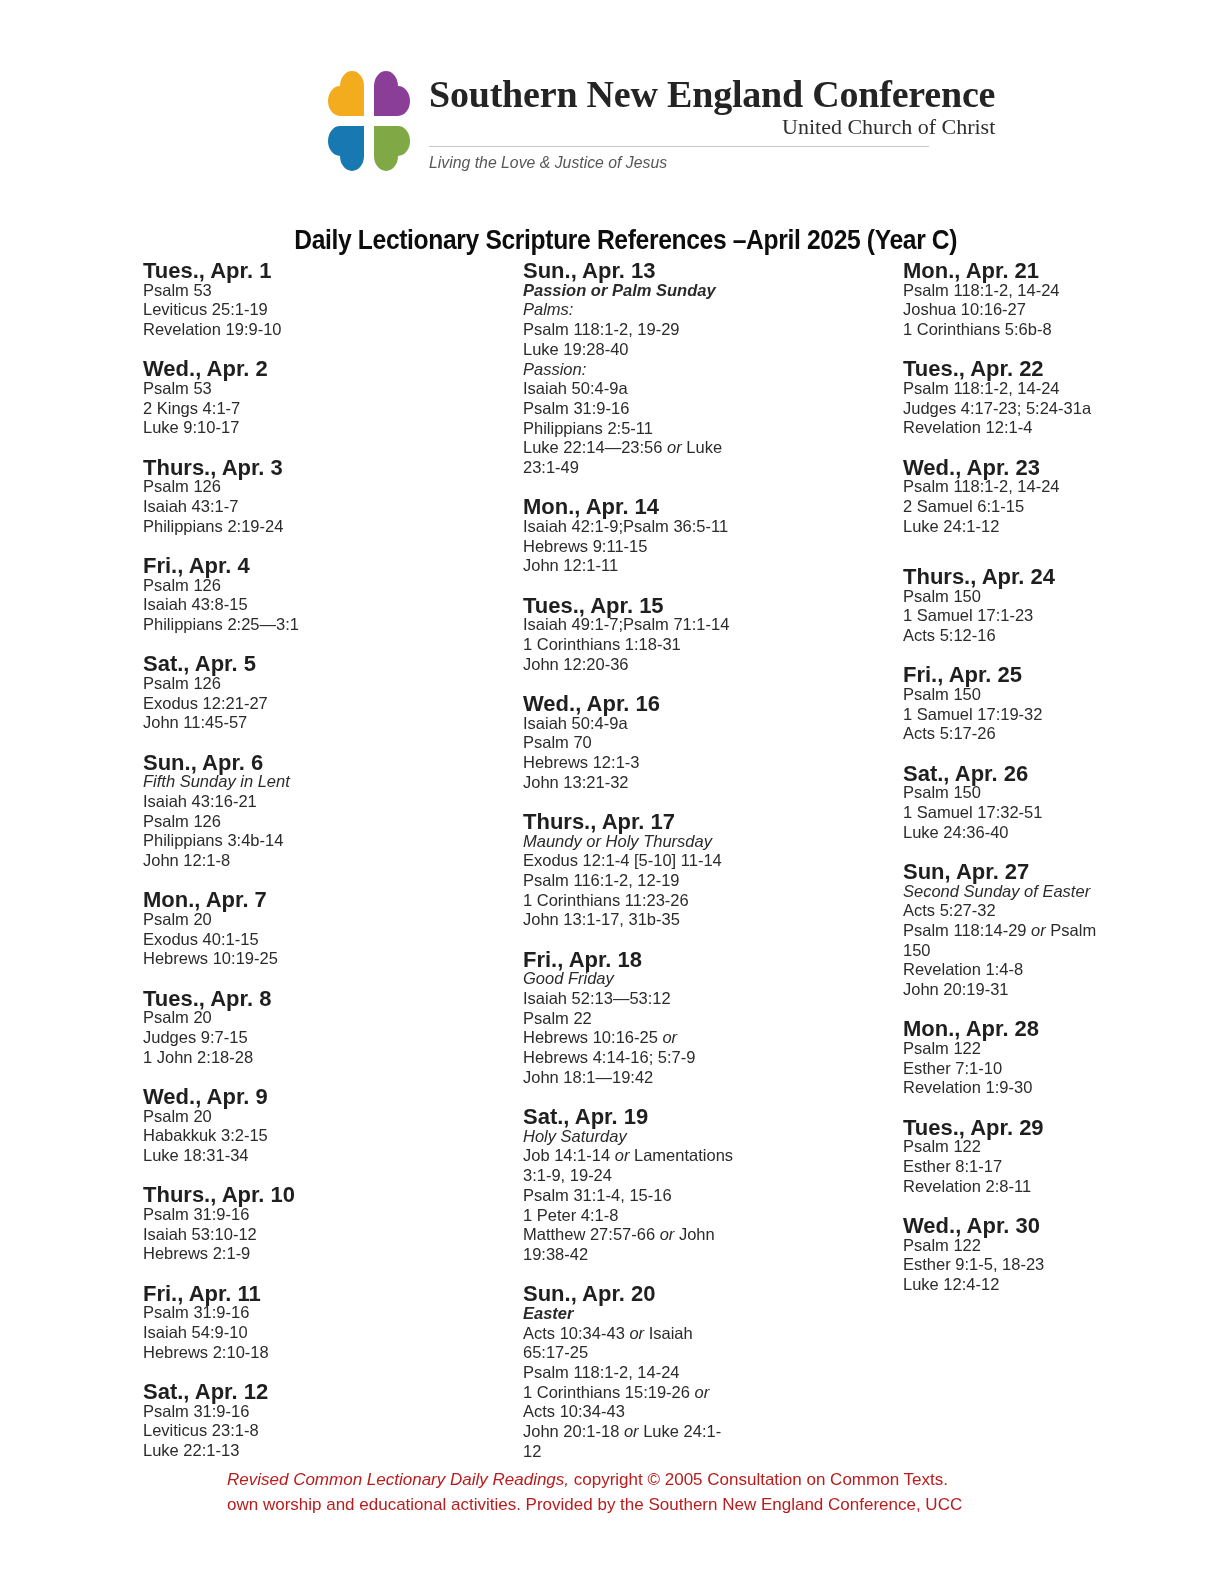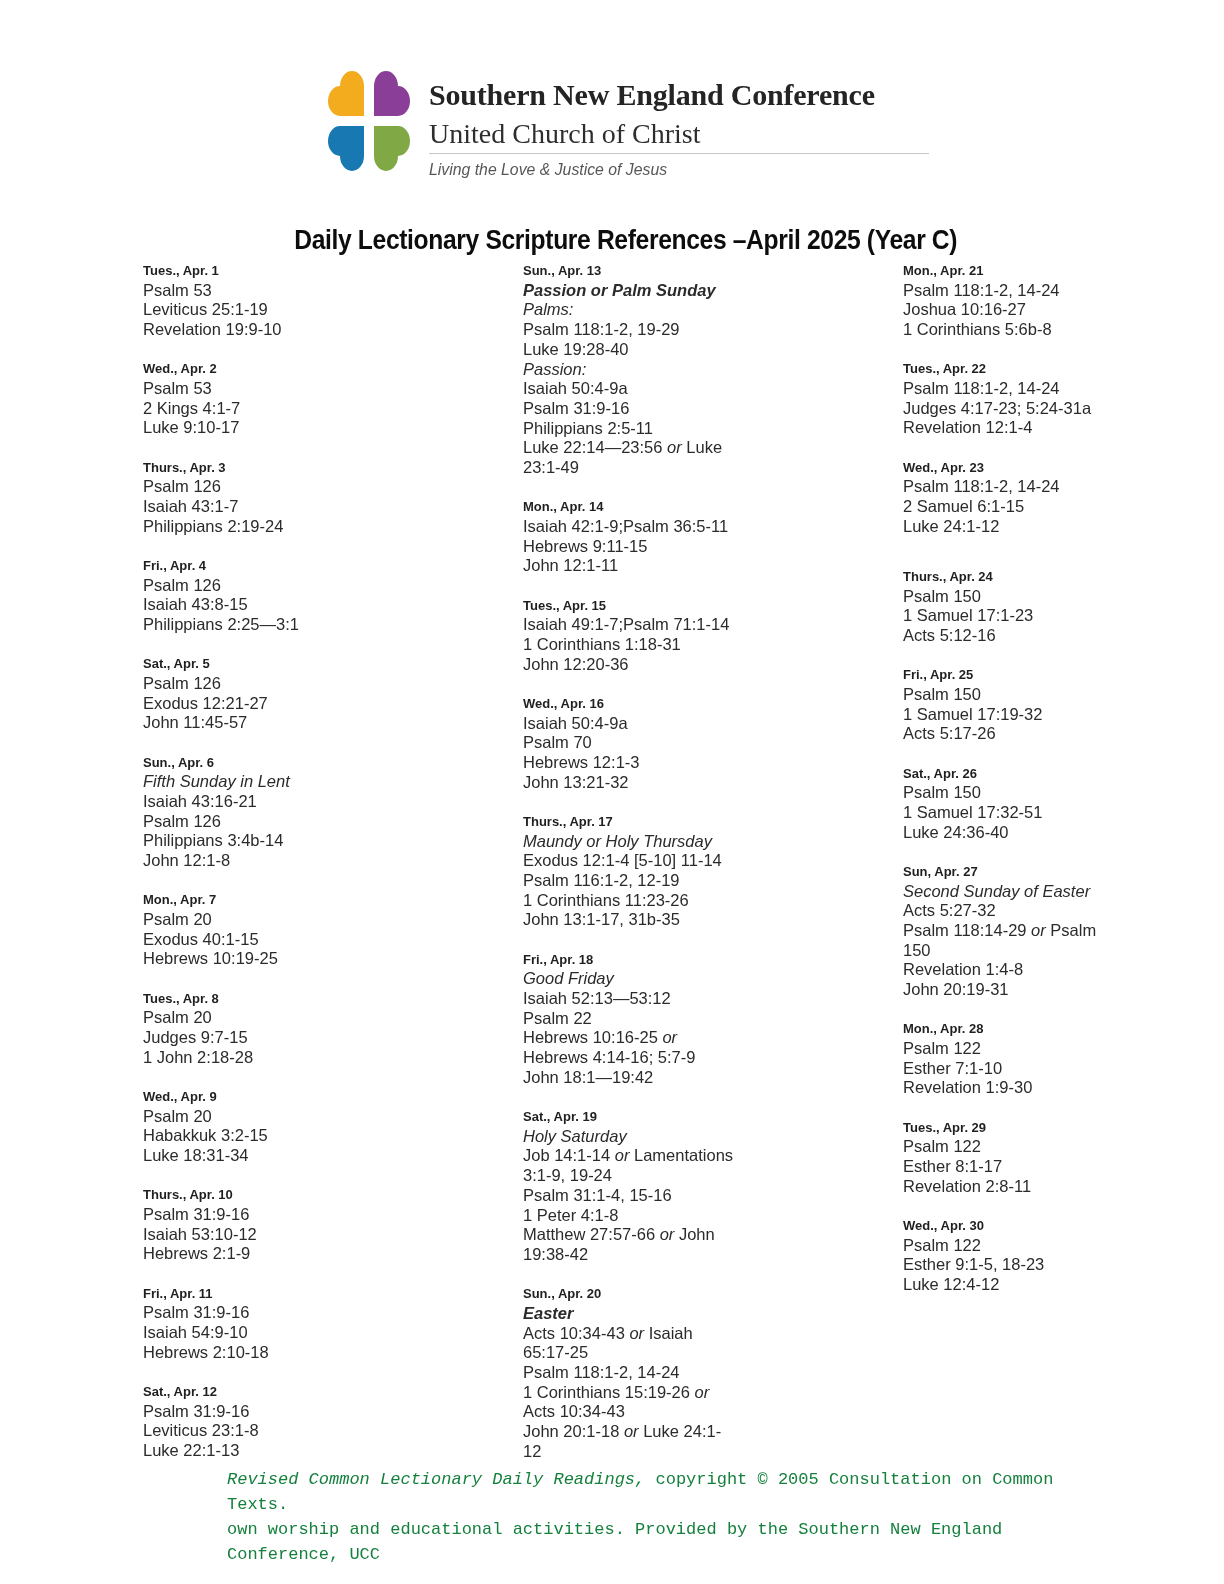--- a/index.html
+++ b/index.html
@@ -16,7 +16,7 @@
   .brand { margin-left:19px; padding-top:8px; }
   .org-name {
     font-family:"Liberation Serif", serif; font-weight:700;
-    font-size:30px; line-height:33px; color:#242424; letter-spacing:-0.2px;
+    font-size:38px; line-height:33px; color:#242424; letter-spacing:-0.2px;
   }
   .org-sub {
     font-family:"Liberation Serif", serif; font-weight:400;

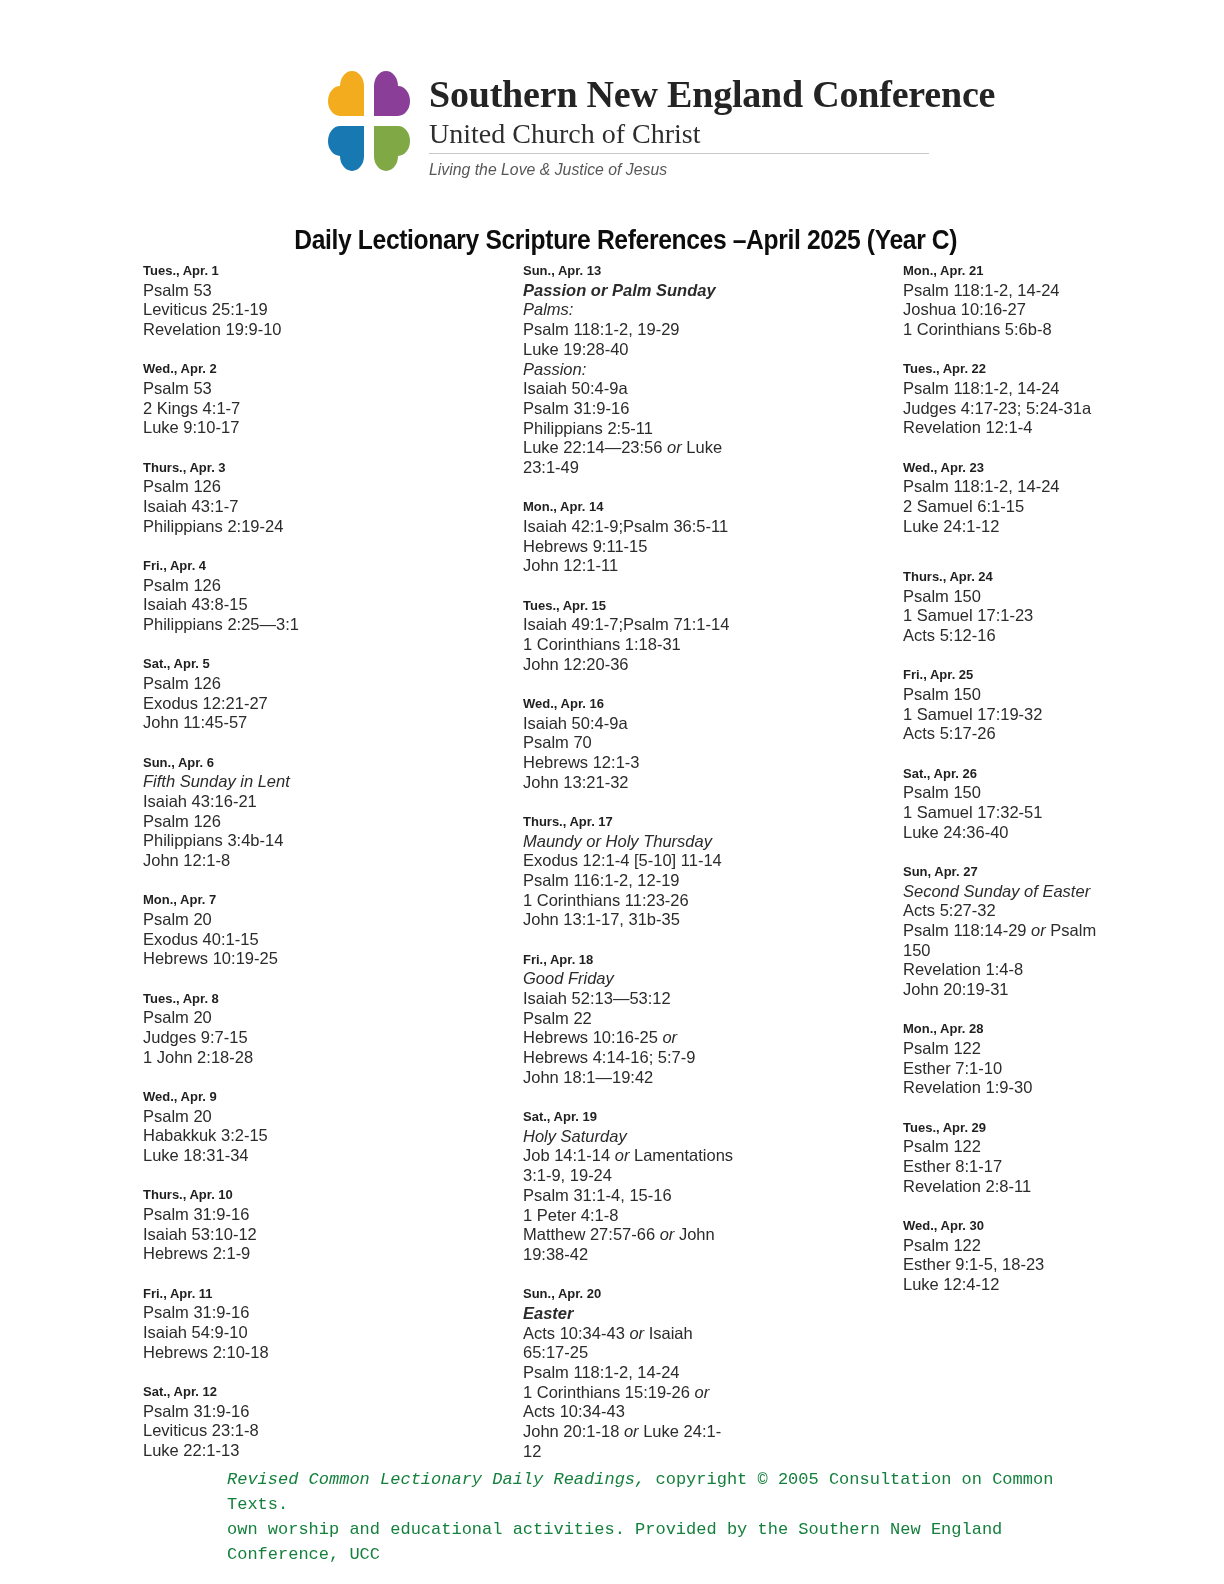--- a/index.html
+++ b/index.html
@@ -20,7 +20,7 @@
   }
   .org-sub {
     font-family:"Liberation Serif", serif; font-weight:400;
-    font-size:28px; line-height:30px; color:#2e2e2e; margin-top:8px;
+    font-size:22px; line-height:30px; color:#2e2e2e; margin-top:1px;text-align:right;
   }
   .brand-rule { height:1px; background:#c8c8c8; width:500px; margin:4px 0 6px; }
   .tagline {

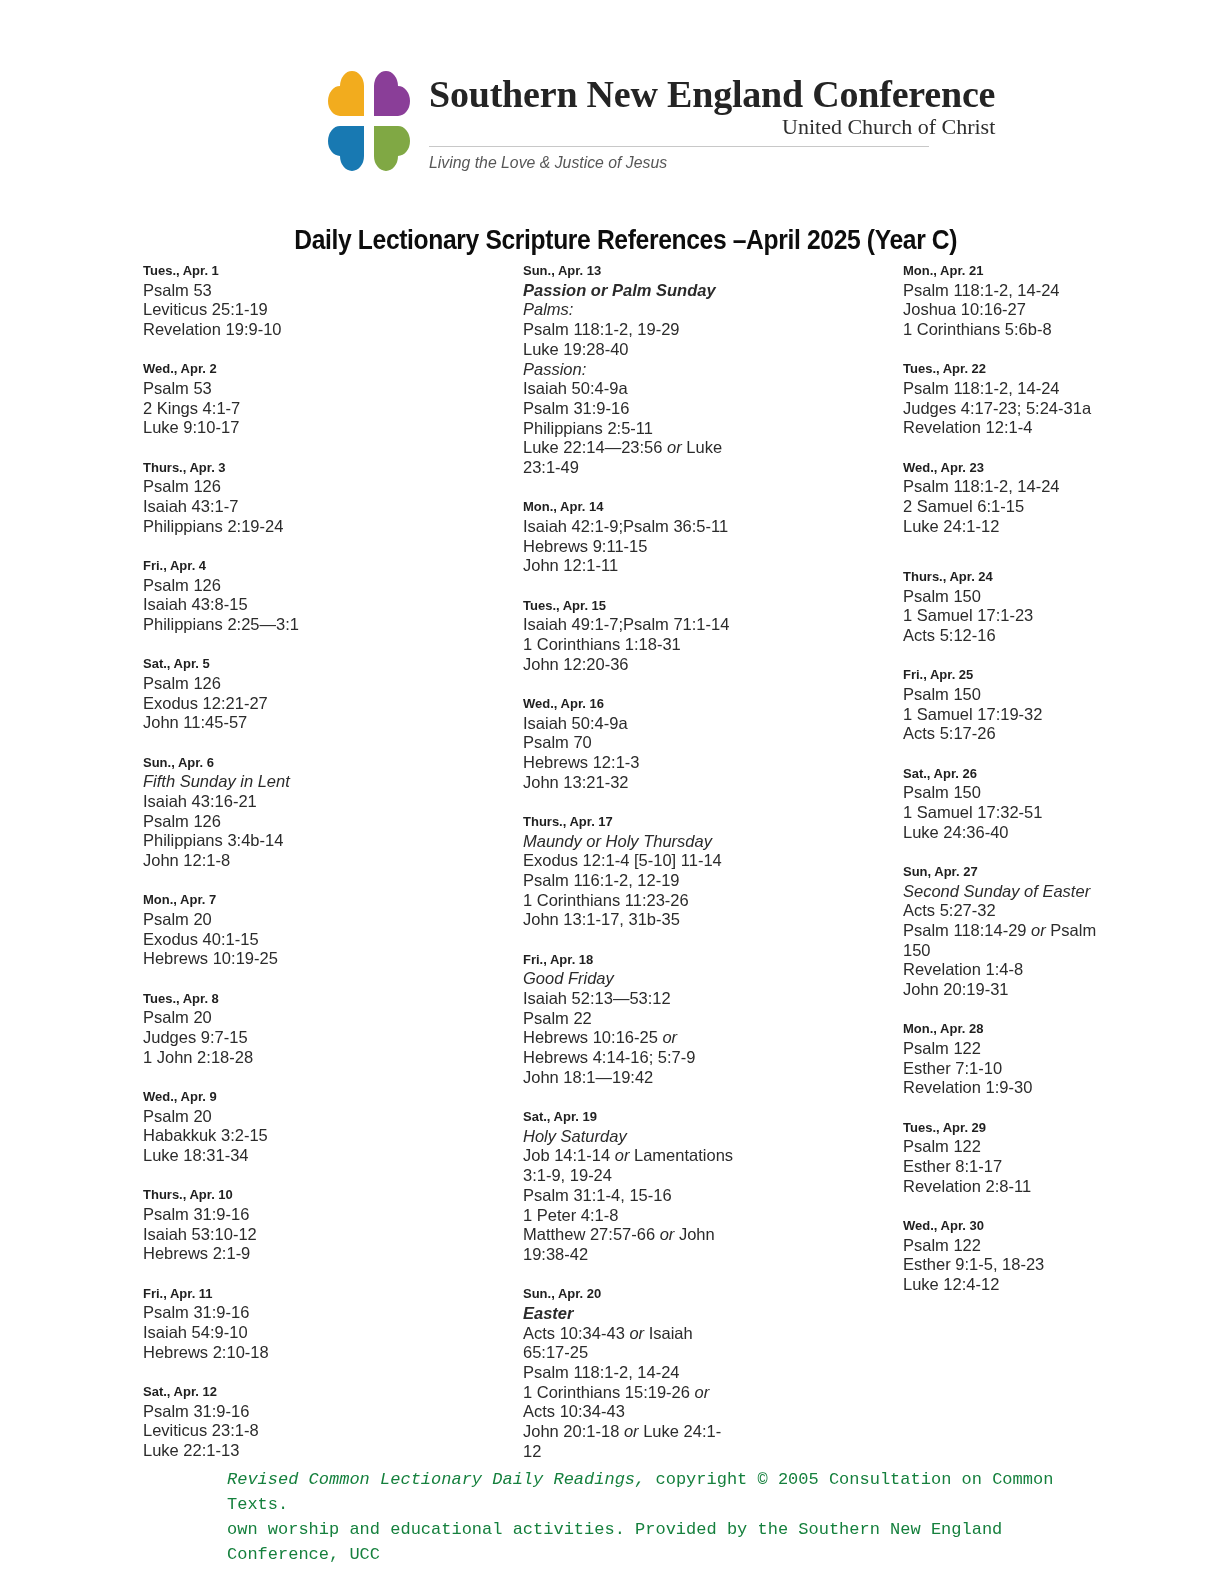--- a/index.html
+++ b/index.html
@@ -39,7 +39,7 @@
   .col { position:absolute; top:0; width:355px; }
   .col-0 { left:143px; } .col-1 { left:523px; } .col-2 { left:903px; }
   .entry { margin-bottom:19.5px; }
-  .entry h3 { font-size:13px; line-height:19.7px; font-weight:700; color:#1f1f1f; }
+  .entry h3 { font-size:22px; line-height:19.7px; font-weight:700; color:#1f1f1f; }
   .line { font-size:16.5px; line-height:19.7px; color:#2b2b2b; }
   .gap-before { padding-top:11px; }
   .i  { font-style:italic; }

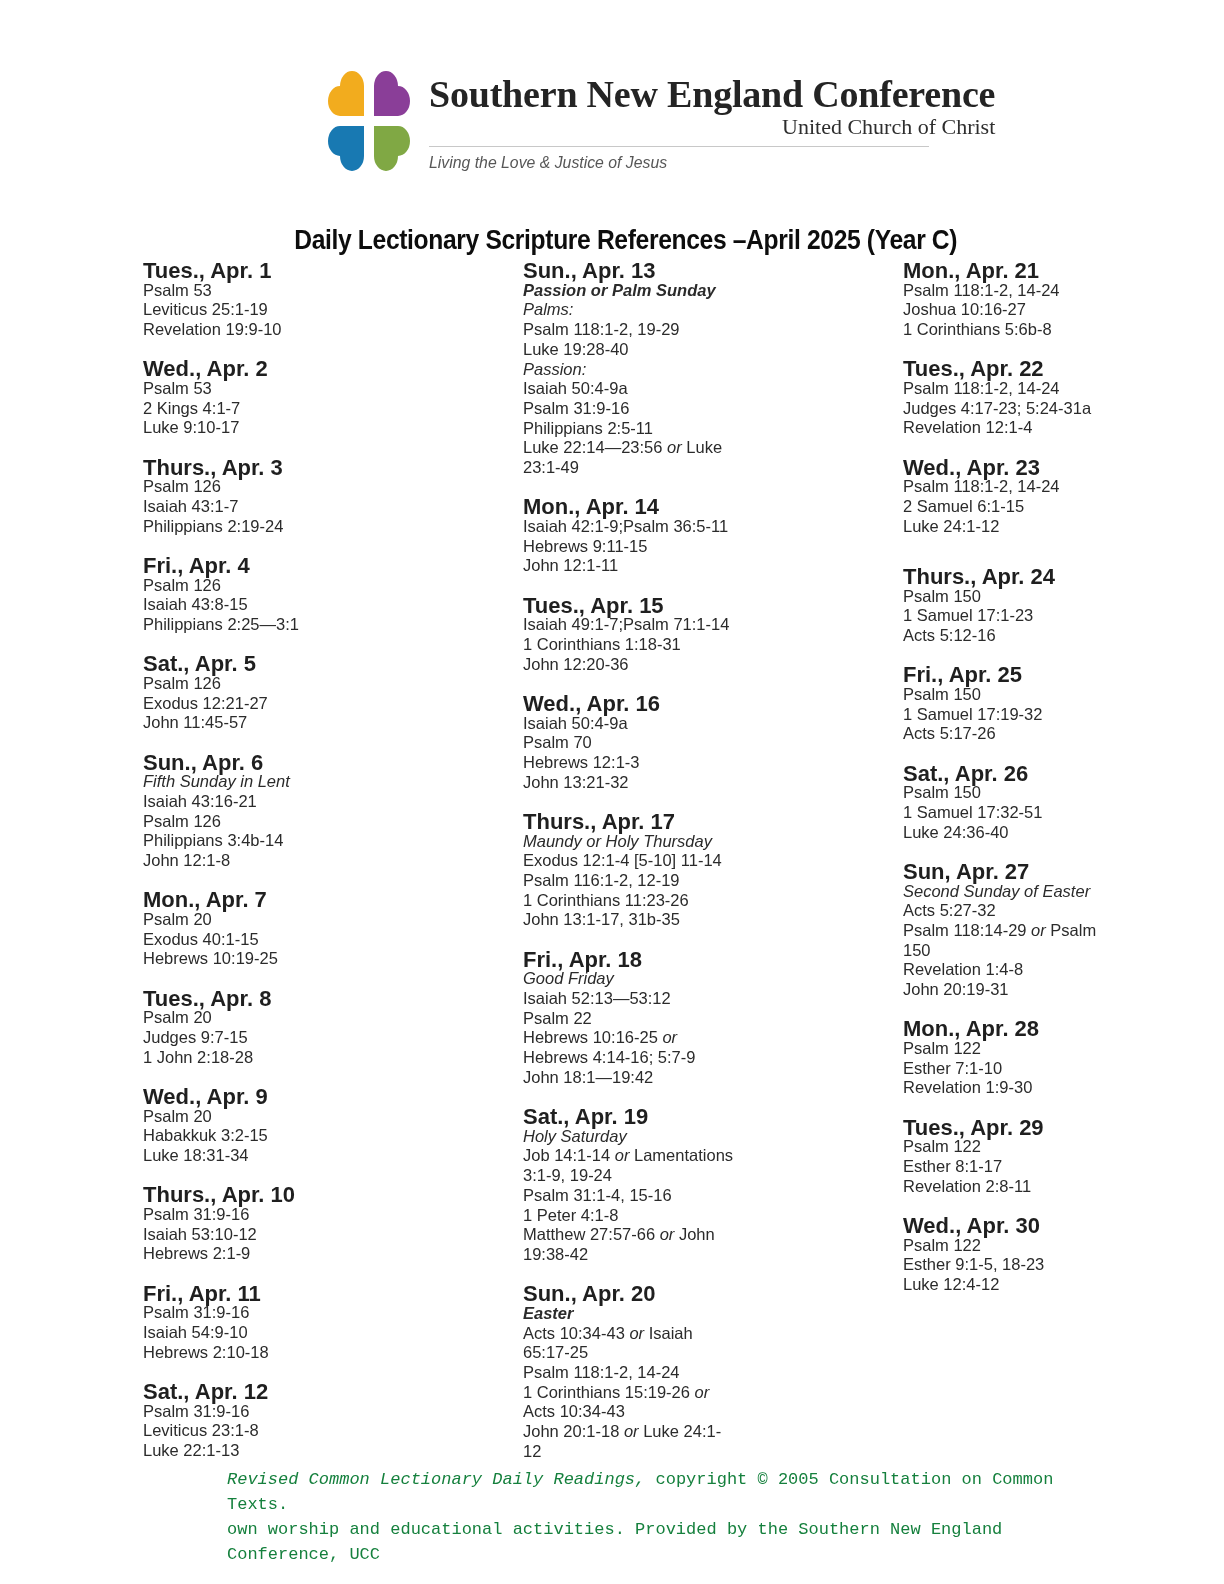--- a/index.html
+++ b/index.html
@@ -47,7 +47,7 @@
   .u  { text-decoration:underline; cursor:pointer; }
   
   #footer { position:absolute; left:227px; top:1467px; width:835px; }
-  #footer .line { font-size:17px; line-height:25px; color:#15803d;font-family:Liberation Mono, monospace; }
+  #footer .line { font-size:17px; line-height:25px; color:#b91c1c; }
 </style>
 </head>
 <body>

